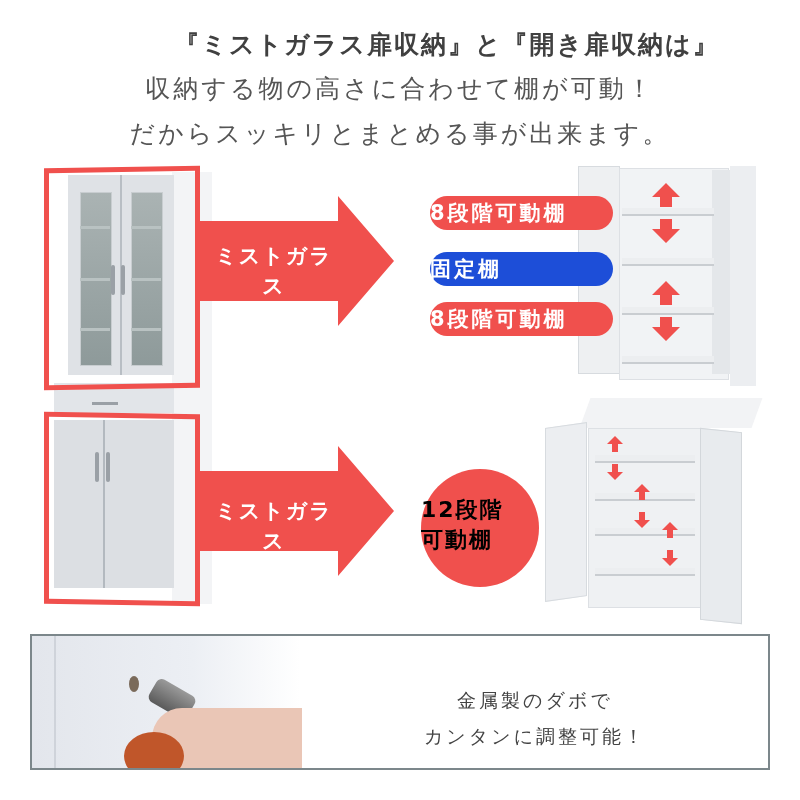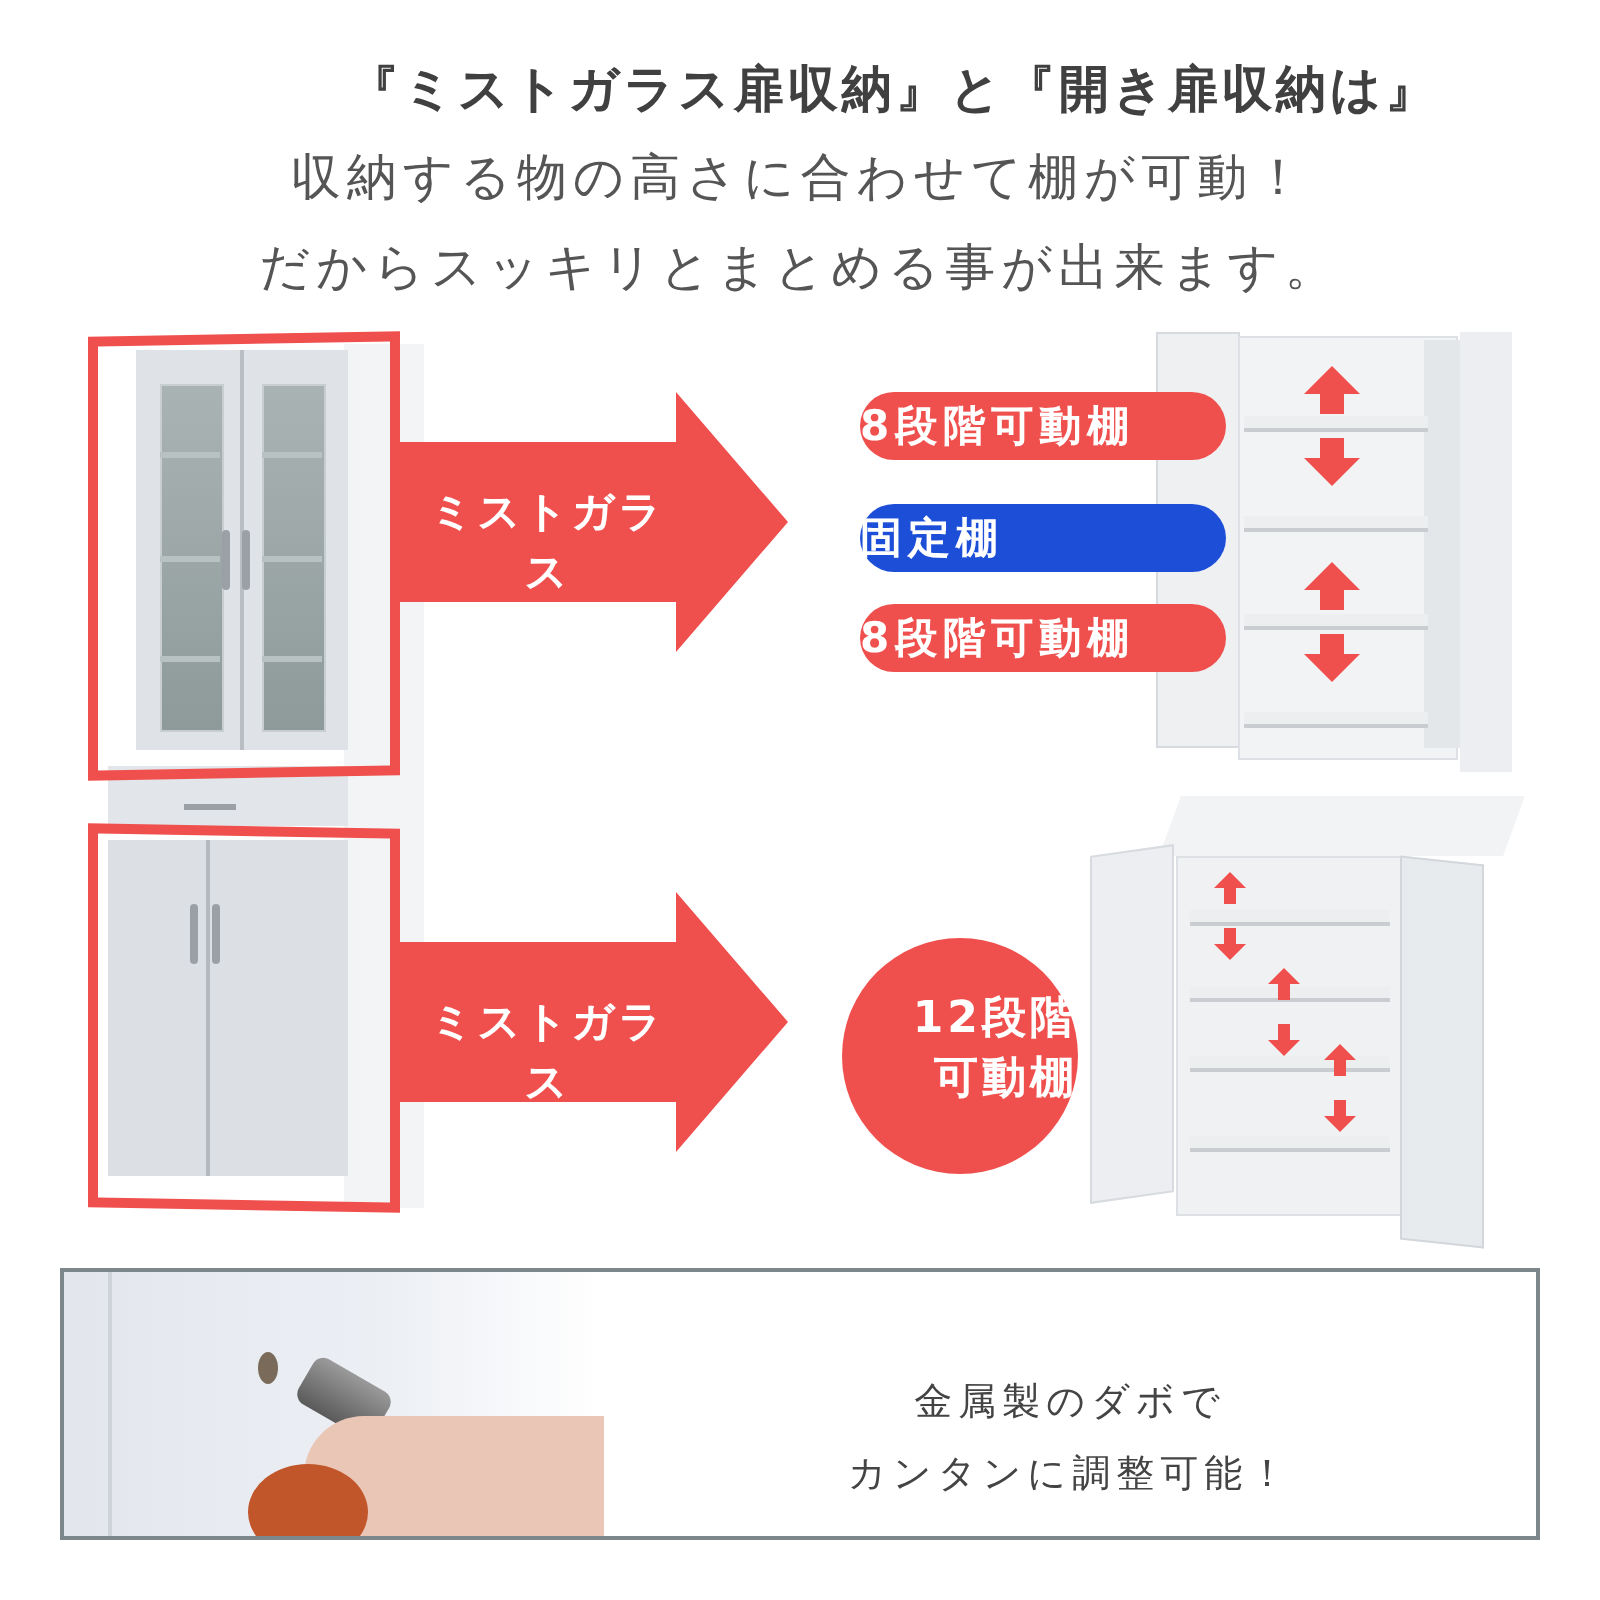--- a/index.html
+++ b/index.html
@@ -26,7 +26,7 @@
   .pill.dark { background:#1d4ed8; }
 
   .circle { position:absolute; left:421px; top:469px; width:118px; height:118px; border-radius:50%;
-            background:#f0504d; color:#ffffff; font-weight:bold; font-size:22px; text-align:right; letter-spacing:2px; }
+            background:#f0504d; color:#000000; font-weight:bold; font-size:22px; text-align:left; letter-spacing:2px; }
 
   
   .rc { position:absolute; }

